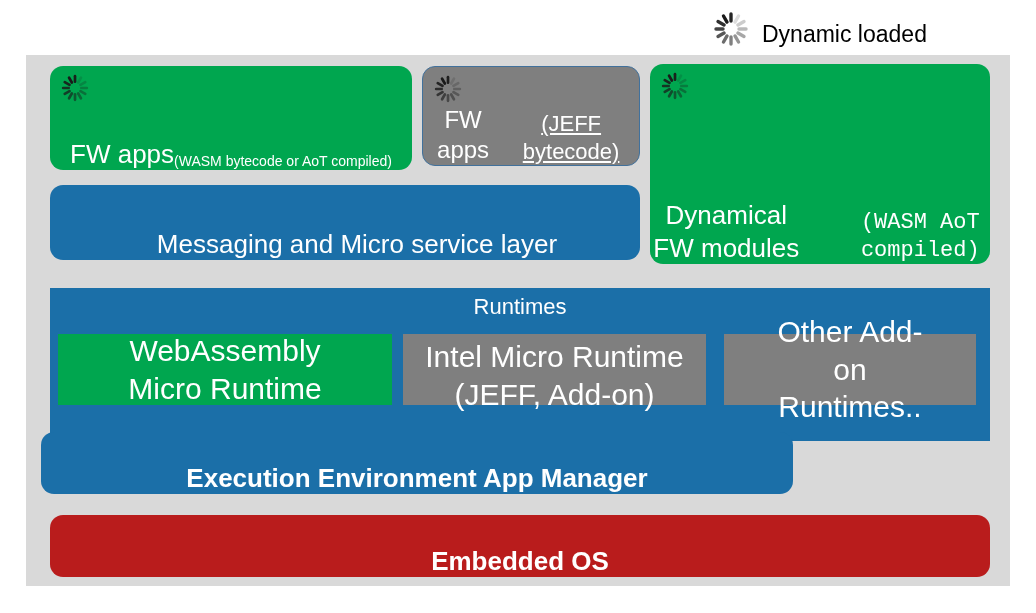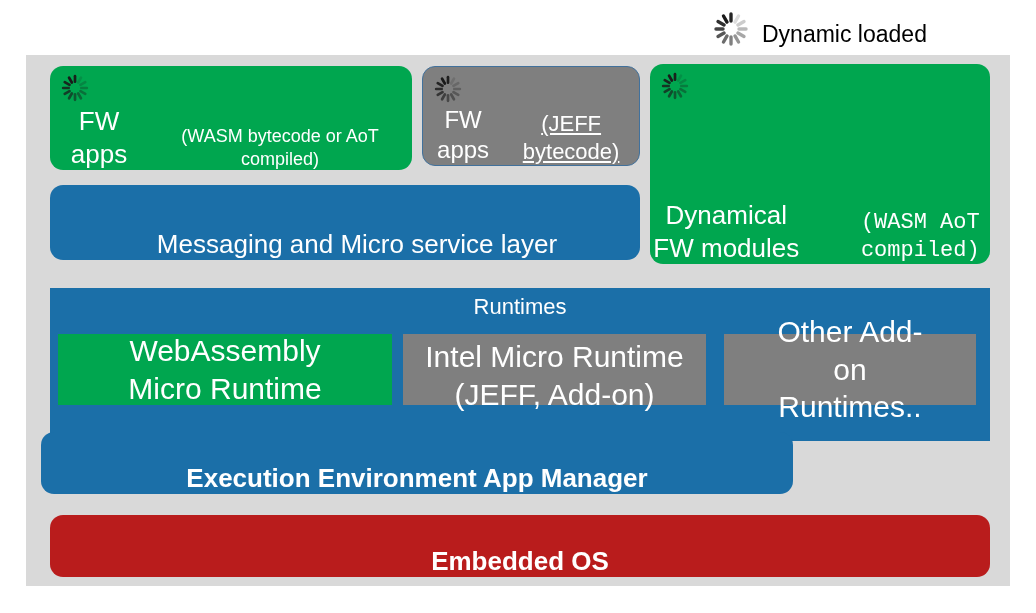--- a/index.html
+++ b/index.html
@@ -63,7 +63,7 @@
   
   .fw-apps-wasm { left: 50px; top: 66px; width: 362px; height: 104px; }
   .fw-apps-wasm .title { font-size: 26px; }
-  .fw-apps-wasm .subtitle { font-size: 18px; margin-top: 9px; }
+  .fw-apps-wasm .subtitle { font-size: 14px; margin-top: 9px; }
 
   .fw-apps-jeff {
     left: 422px; top: 66px; width: 218px; height: 100px;

